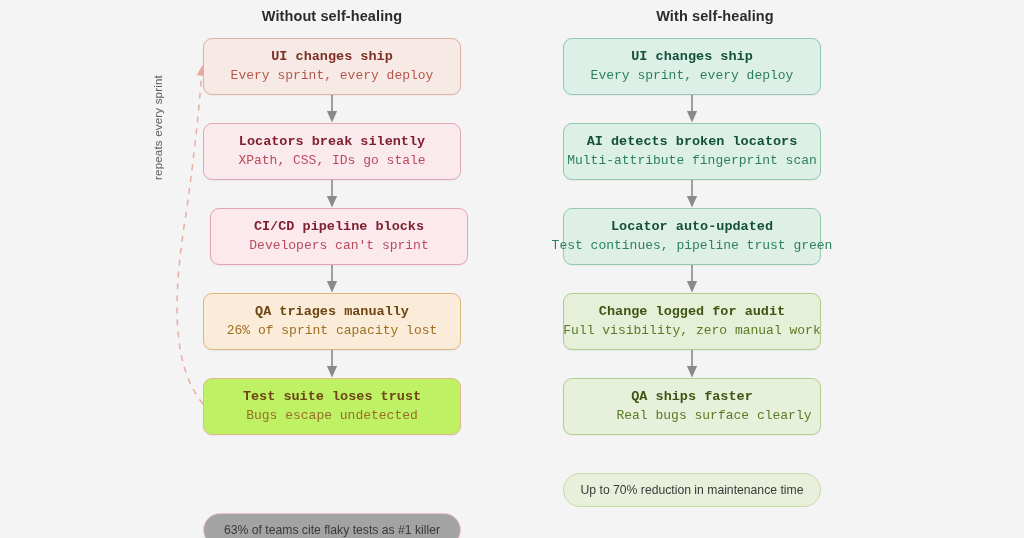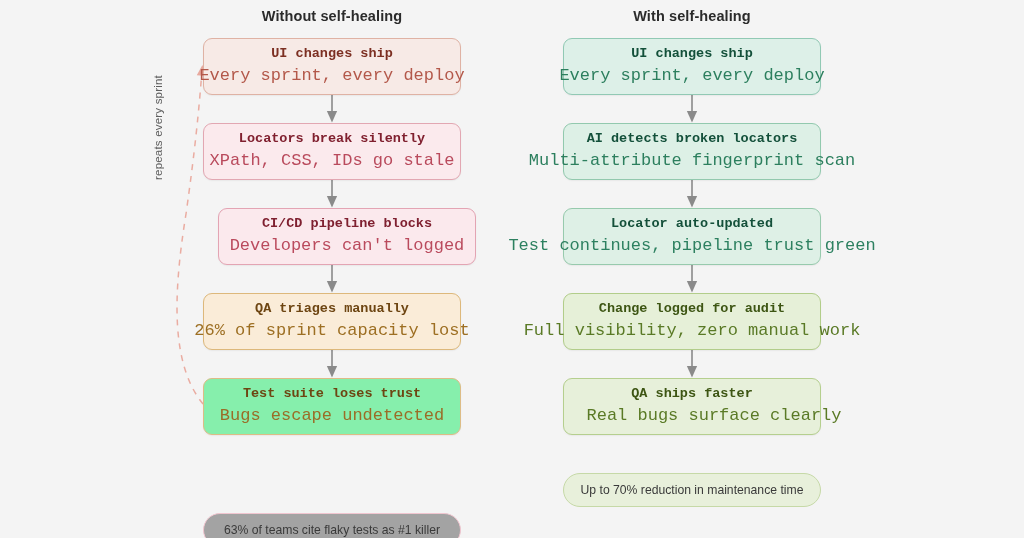--- a/index.html
+++ b/index.html
@@ -22,7 +22,7 @@
     white-space:nowrap;
   }
   #title-left{left:203px;top:8px;width:258px;}
-  #title-right{left:563px;top:8px;width:258px;}
+  #title-right{left:586px;top:8px;width:258px;}
 
   .node{
     position:absolute;

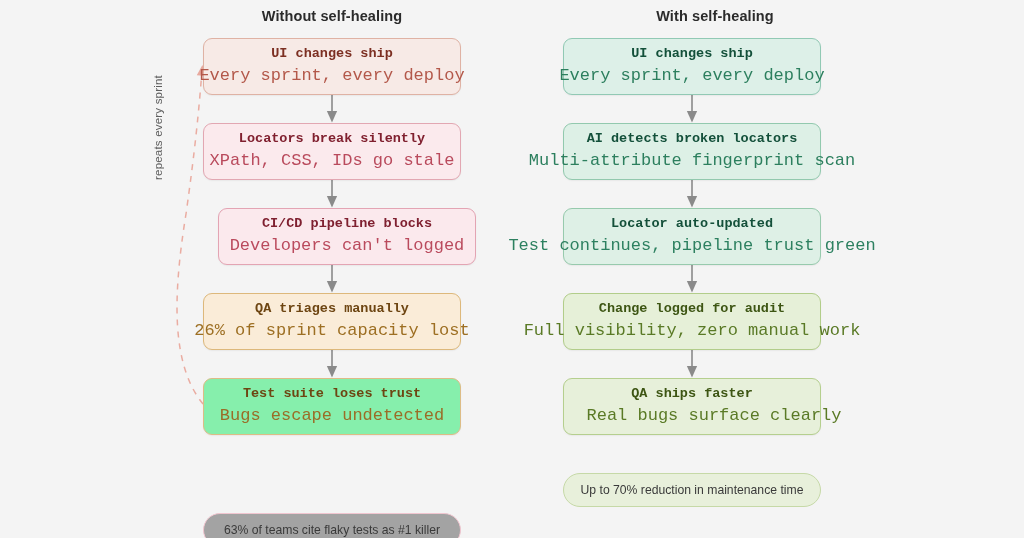--- a/index.html
+++ b/index.html
@@ -47,7 +47,7 @@
     white-space:nowrap;
   }
   .node .s{
-    font-size:17px;
+    font-size:13px;
     font-weight:400;
     line-height:1.25;
     white-space:nowrap;

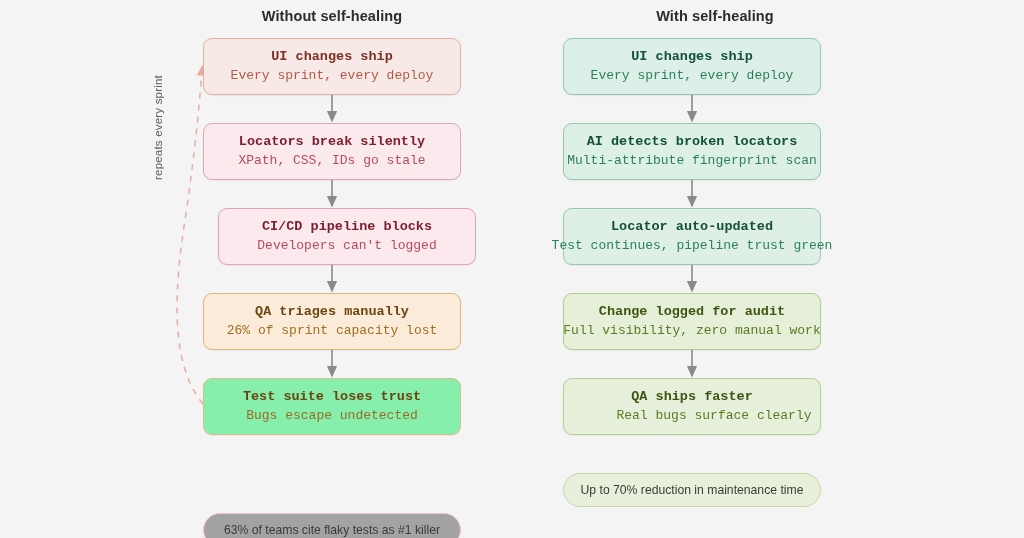--- a/index.html
+++ b/index.html
@@ -170,7 +170,7 @@
     <div class="s">XPath, CSS, IDs go stale</div>
   </div>
 
-  <div class="node p-rose-3" style="left:218px;top:208px;">
+  <div class="node p-rose-3" style="left:210px;top:208px;">
     <div class="t">CI/CD pipeline blocks</div>
     <div class="s">Developers can't logged</div>
   </div>

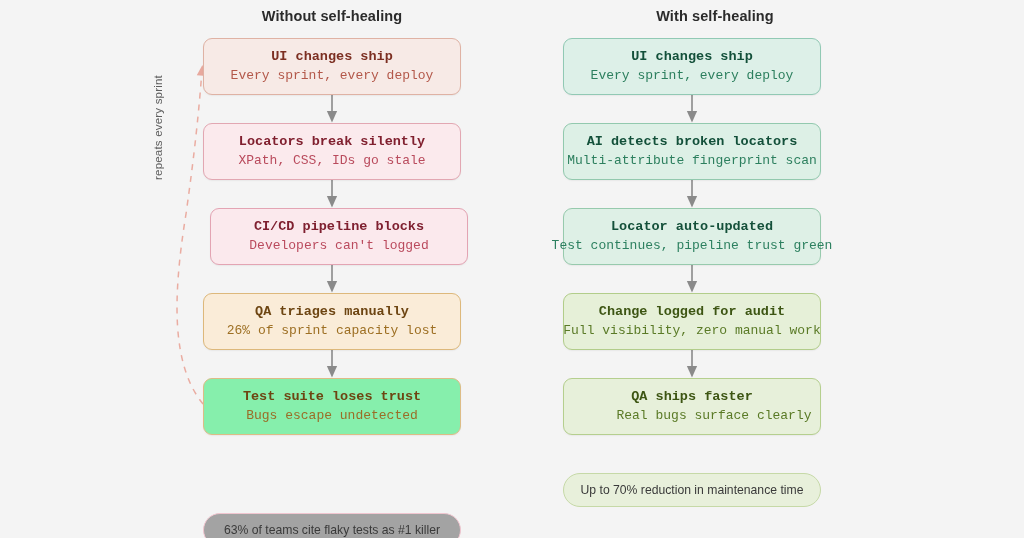--- a/index.html
+++ b/index.html
@@ -172,7 +172,7 @@
 
   <div class="node p-rose-3" style="left:210px;top:208px;">
     <div class="t">CI/CD pipeline blocks</div>
-    <div class="s">Developers can't logged</div>
+    <div class="s">Developers can't sprint</div>
   </div>
 
   <div class="node p-amber-1" style="left:203px;top:293px;">

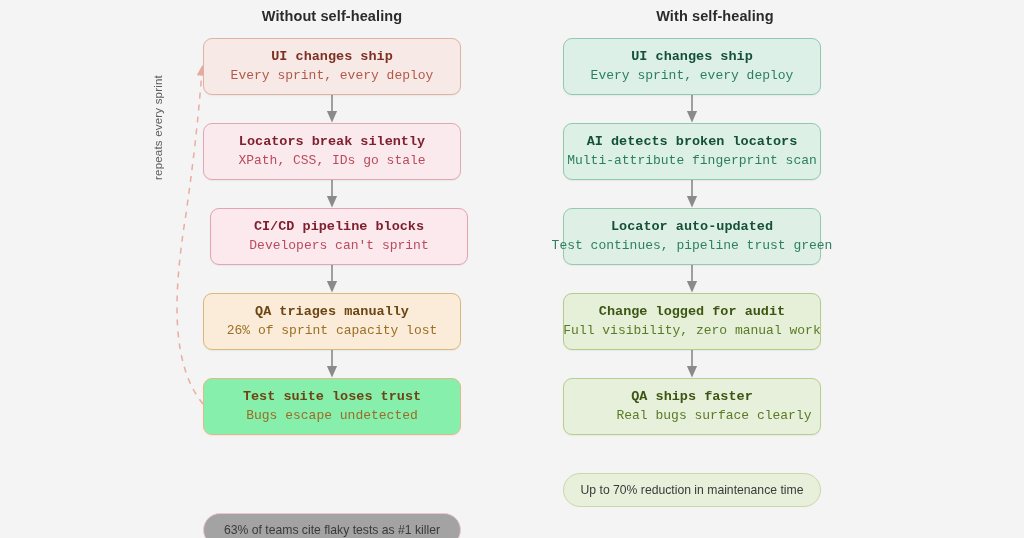--- a/index.html
+++ b/index.html
@@ -70,7 +70,7 @@
   .p-amber-1 .t{color:#6d4512;}
   .p-amber-1 .s{color:#9d6f23;}
 
-  .p-amber-2{background:#86efac;border-color:#ddbc86;}
+  .p-amber-2{background:#bef264;border-color:#ddbc86;}
   .p-amber-2 .t{color:#6d4512;}
   .p-amber-2 .s{color:#9a6d27;}
 

